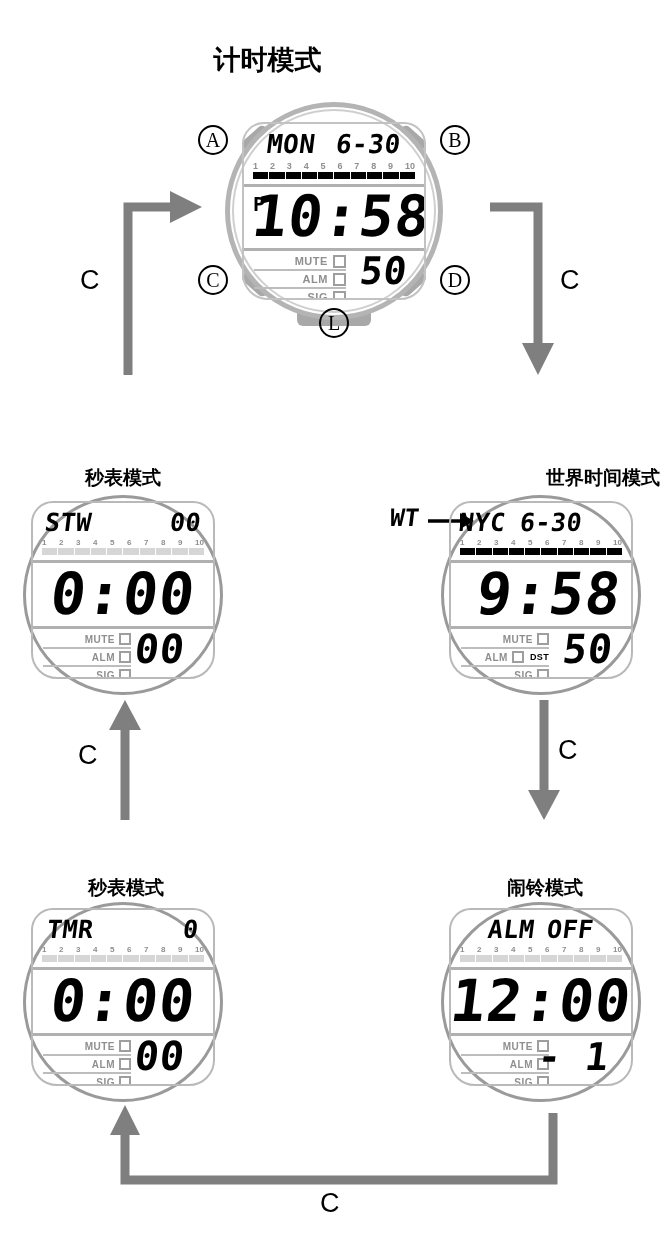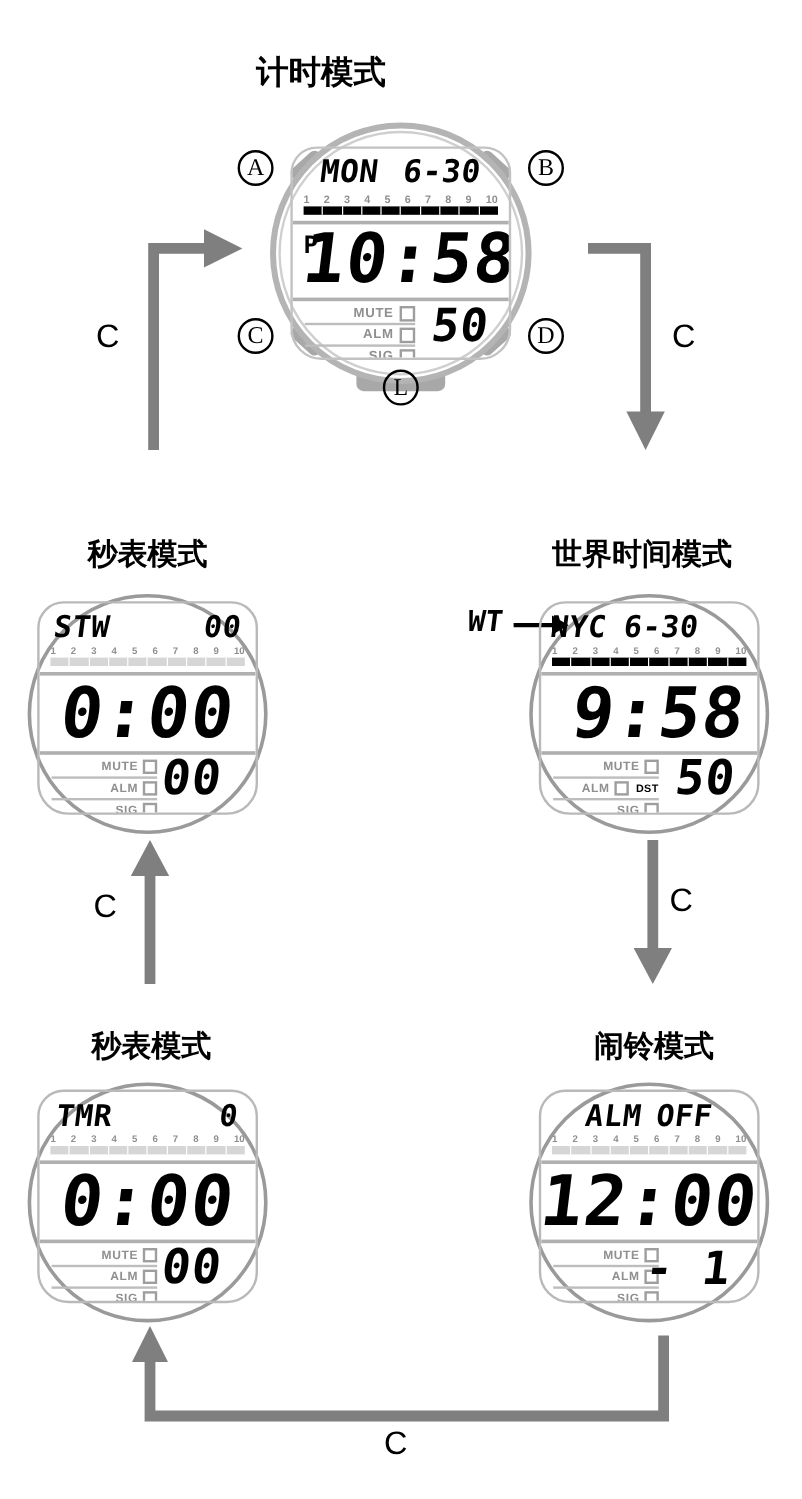--- a/index.html
+++ b/index.html
@@ -24,7 +24,7 @@
     text-align: center;
   }
   .mode-title.big { font-size: 27px; }
-  .mode-title.sm  { font-size: 25px; }
+  .mode-title.sm  { font-size: 19px; margin-top: 20px; }
 
   
   .watch {

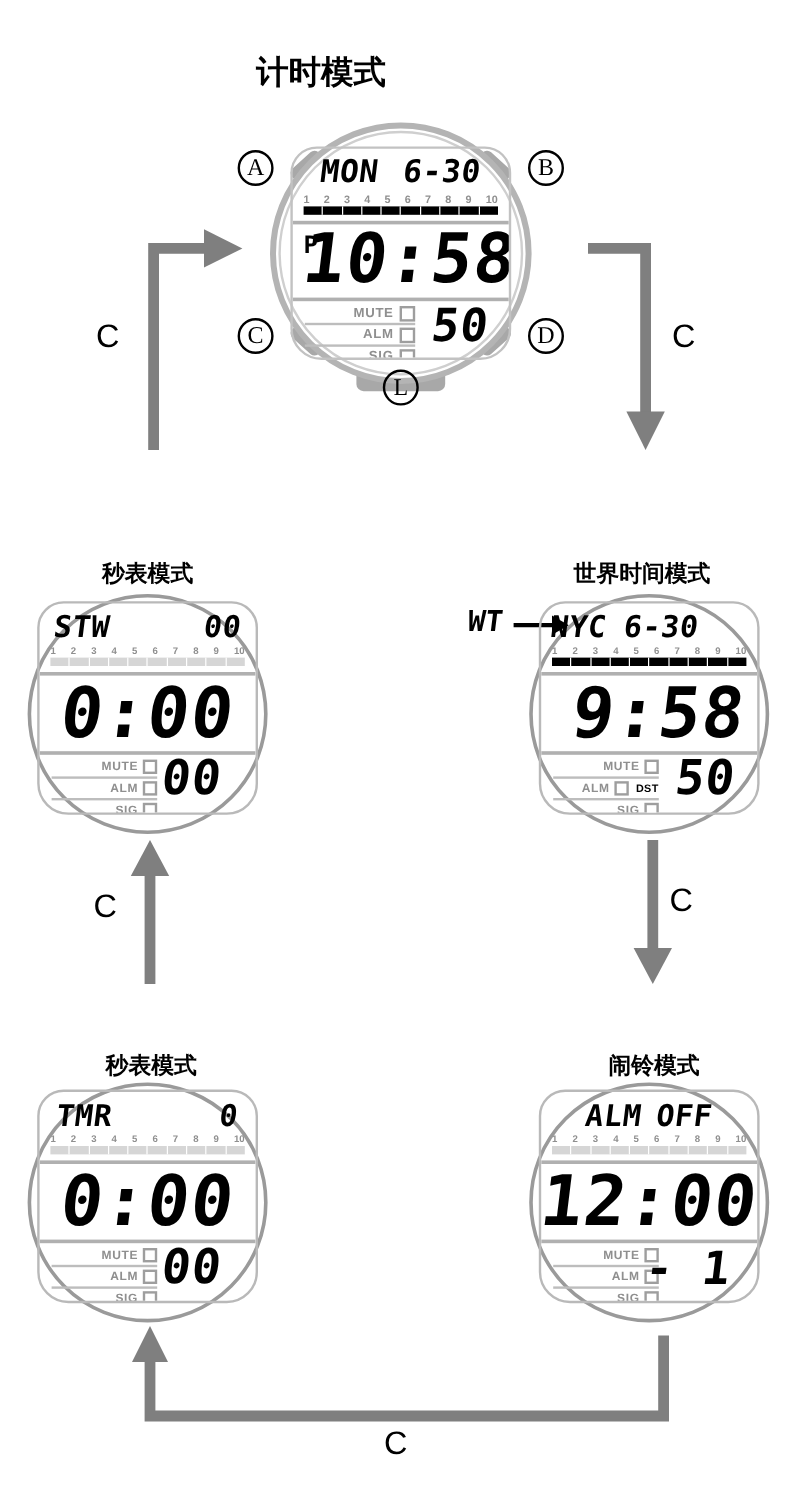--- a/index.html
+++ b/index.html
@@ -352,7 +352,7 @@
   </div>
 </div>
 
-<div class="mode-title sm" style="left:410px; top:445px; width:250px;">世界时间模式</div>
+<div class="mode-title sm" style="left:410px; top:445px; width:250px;text-align:right;">世界时间模式</div>
 
 <div class="wt-tag" style="left:390px; top:504px;">
   <span>WT</span>

